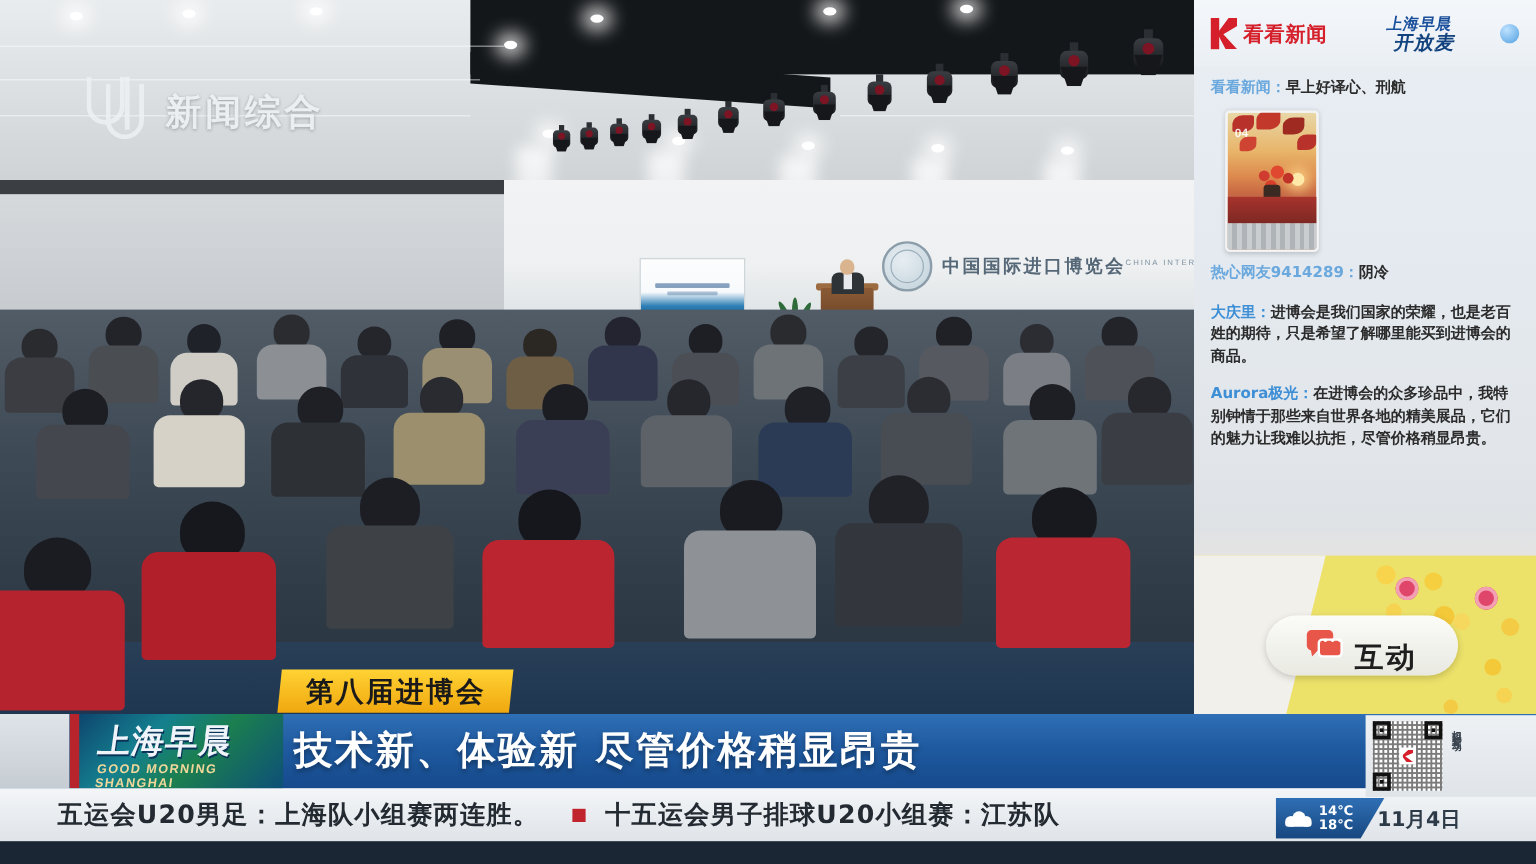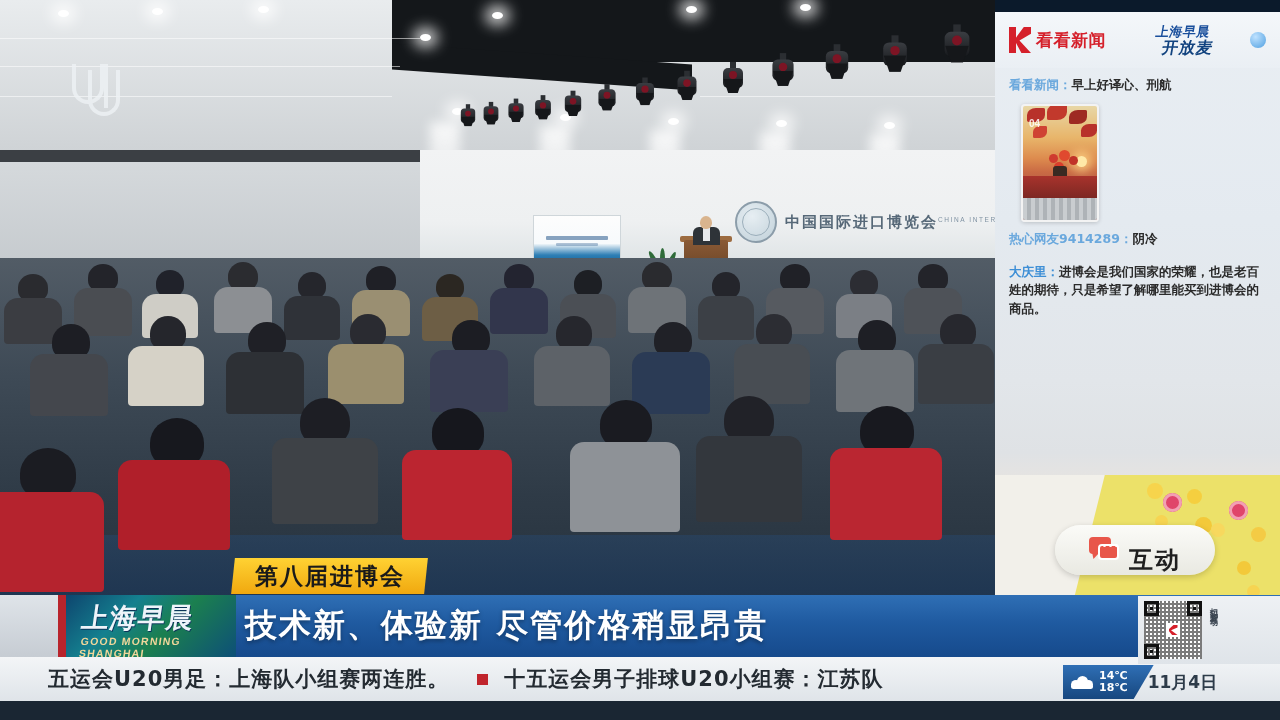--- a/index.html
+++ b/index.html
@@ -104,7 +104,7 @@
     font-family:"DejaVu Sans",sans-serif; text-shadow:0 1px 3px rgba(0,0,0,.35); }
 
   
-  #sidebar{ position:absolute; left:995px; top:12px; width:285px; height:595px; overflow:hidden;
+  #sidebar{ position:absolute; left:995px; top:0; width:285px; height:595px; overflow:hidden;
     background:linear-gradient(180deg,#e9eef3 0%,#e4eaf0 35%,#e2e6ea 62%,#dfe2e5 74%,#e8e4e0 80%,#efe9e3 100%); }
   #sb-top{ position:absolute; left:0; top:0; width:285px; height:56px;
     background:linear-gradient(180deg,#f4f7fa,#eaeff4); display:flex; align-items:center;

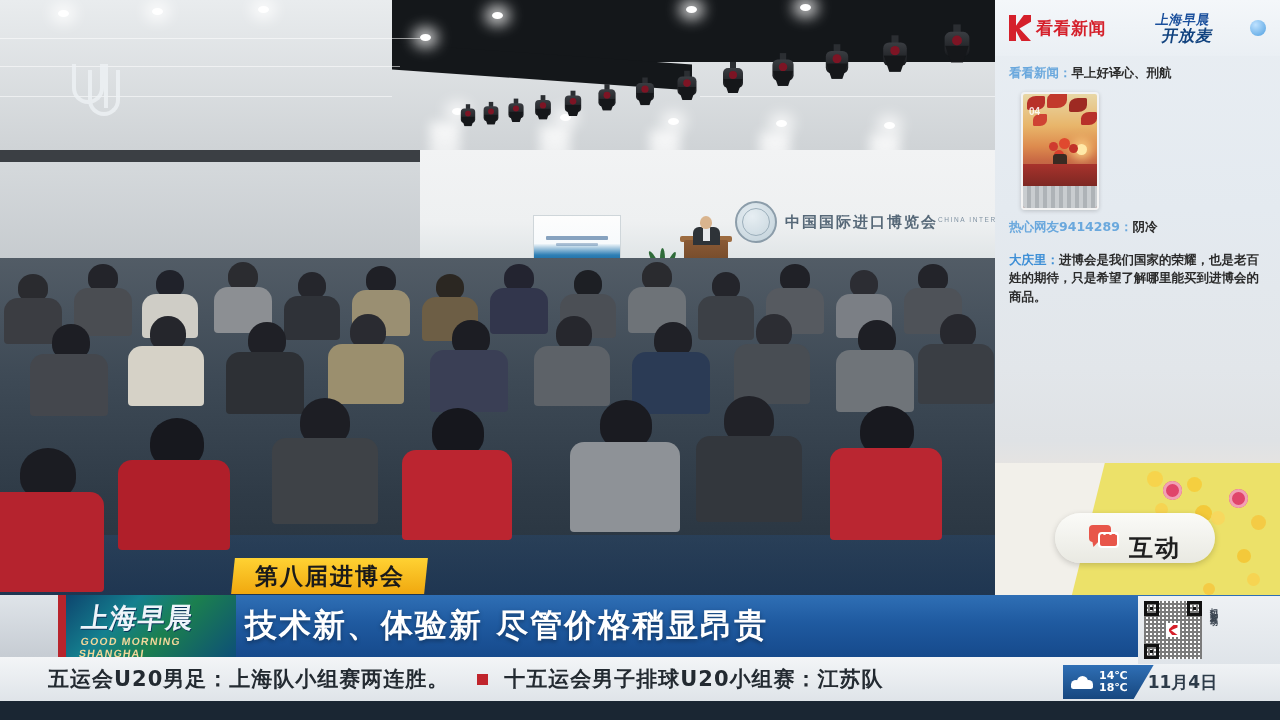--- a/index.html
+++ b/index.html
@@ -447,6 +447,7 @@
           <i class="b"></i>
           <i class="c"></i>
       </div>
+      <div id="chname">新闻综合</div>
     </div>
 
     <div id="yellow-tag">

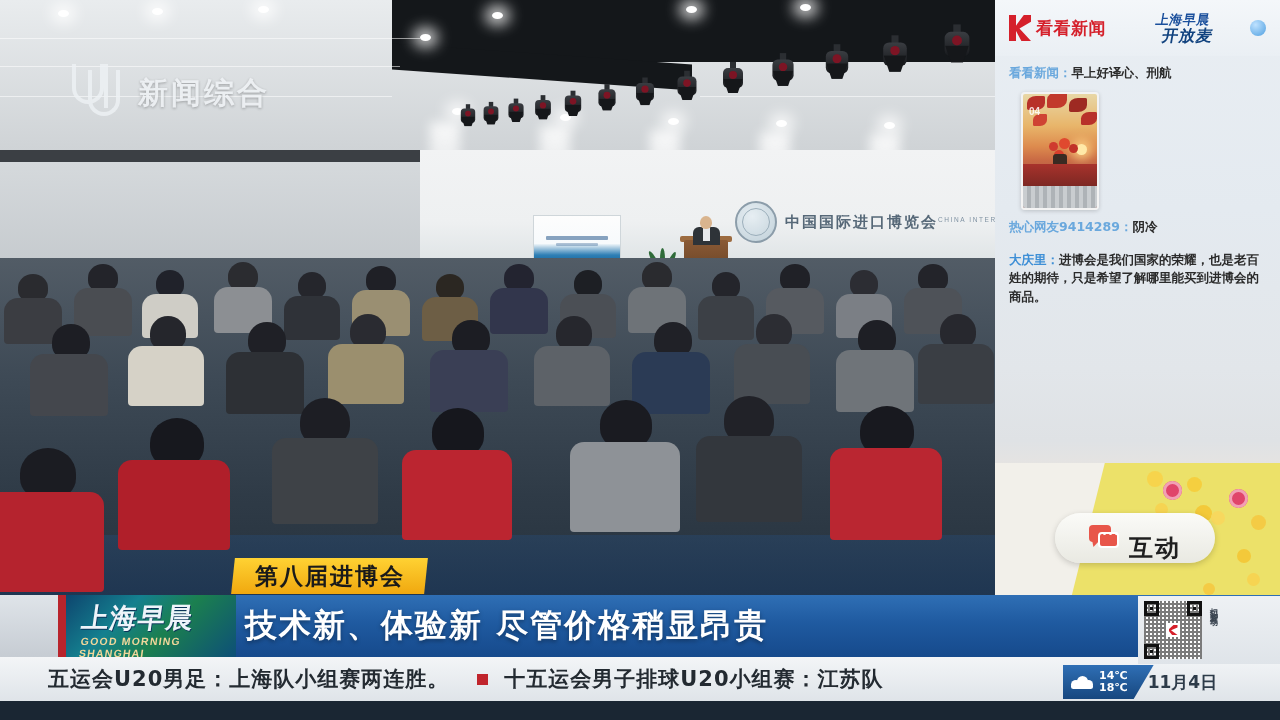--- a/index.html
+++ b/index.html
@@ -502,6 +502,9 @@
         <span class="who">大庆里</span><span class="who">：</span><span>进博会是我们国家的荣耀，也是老百姓的期待，只是希望了解哪里能买到进博会的商品。</span>
       </div>
 
+      <div class="msg" style="margin-top:12px;">
+        <span class="who">Aurora极光</span><span class="who">：</span><span>在进博会的众多珍品中，我特别钟情于那些来自世界各地的精美展品，它们的魅力让我难以抗拒，尽管价格稍显昂贵。</span>
+      </div>
     </div>
 
     <div id="sb-yellow">

